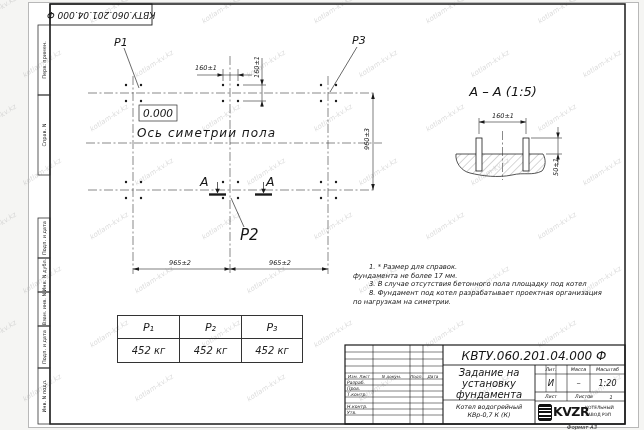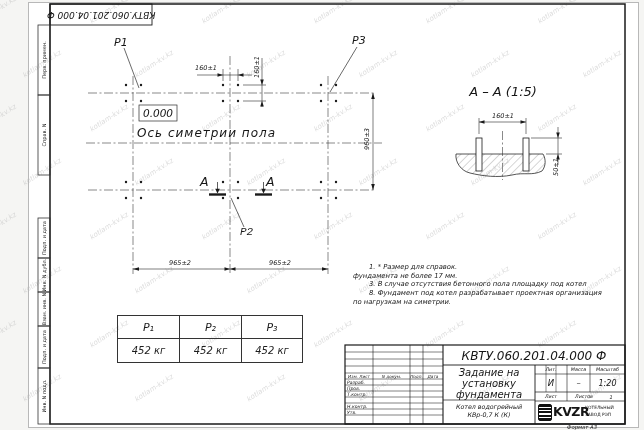--- a/index.html
+++ b/index.html
@@ -256,7 +256,7 @@
 
   <span class="t" style="left:114px;top:36px;font-size:11px;">P1</span>
   <span class="t" style="left:352px;top:34px;font-size:11px;">P3</span>
-  <span class="t" style="left:240px;top:226px;font-size:11px;font-family:Liberation Mono, monospace;">P2</span>
+  <span class="t" style="left:240px;top:226px;font-size:15px;">P2</span>
   <div class="t c" style="left:139px;top:105px;width:38px;height:16px;font-size:10.5px;">0.000</div>
   <span class="t" style="left:137px;top:126px;font-size:12px;letter-spacing:1px;">Ось симетрии пола</span>
   <div class="t c" style="left:193px;top:63px;width:26px;height:9px;font-size:6.5px;">160±1</div>

